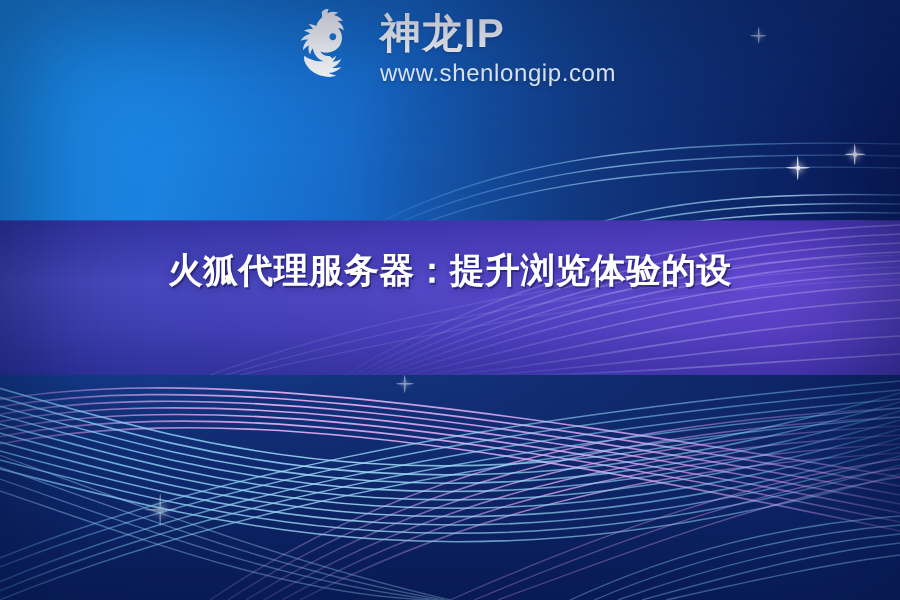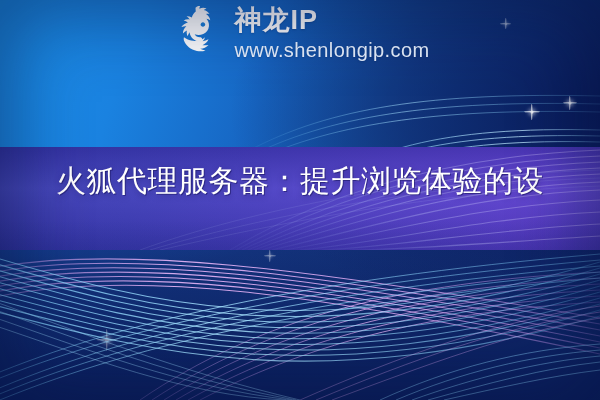--- a/index.html
+++ b/index.html
@@ -101,7 +101,7 @@
   }
   .brand-url {
     color: #eaf3ff;
-    font-size: 20px;
+    font-size: 16px;
     letter-spacing: 0.4px;
     margin-top: 6px;
     text-shadow: 0 1px 2px rgba(10,40,100,0.35);

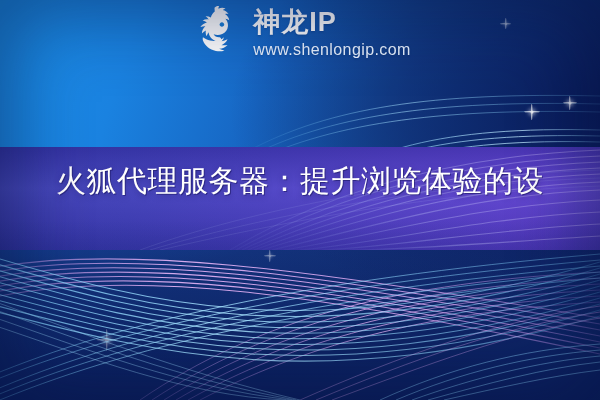--- a/index.html
+++ b/index.html
@@ -115,8 +115,8 @@
     top: 160px;
     text-align: center;
     color: #ffffff;
-    font-size: 30px;
-    font-weight: normal;
+    font-size: 23px;
+    font-weight: bold;
     line-height: 41px;
     letter-spacing: 0.5px;
     text-shadow:

